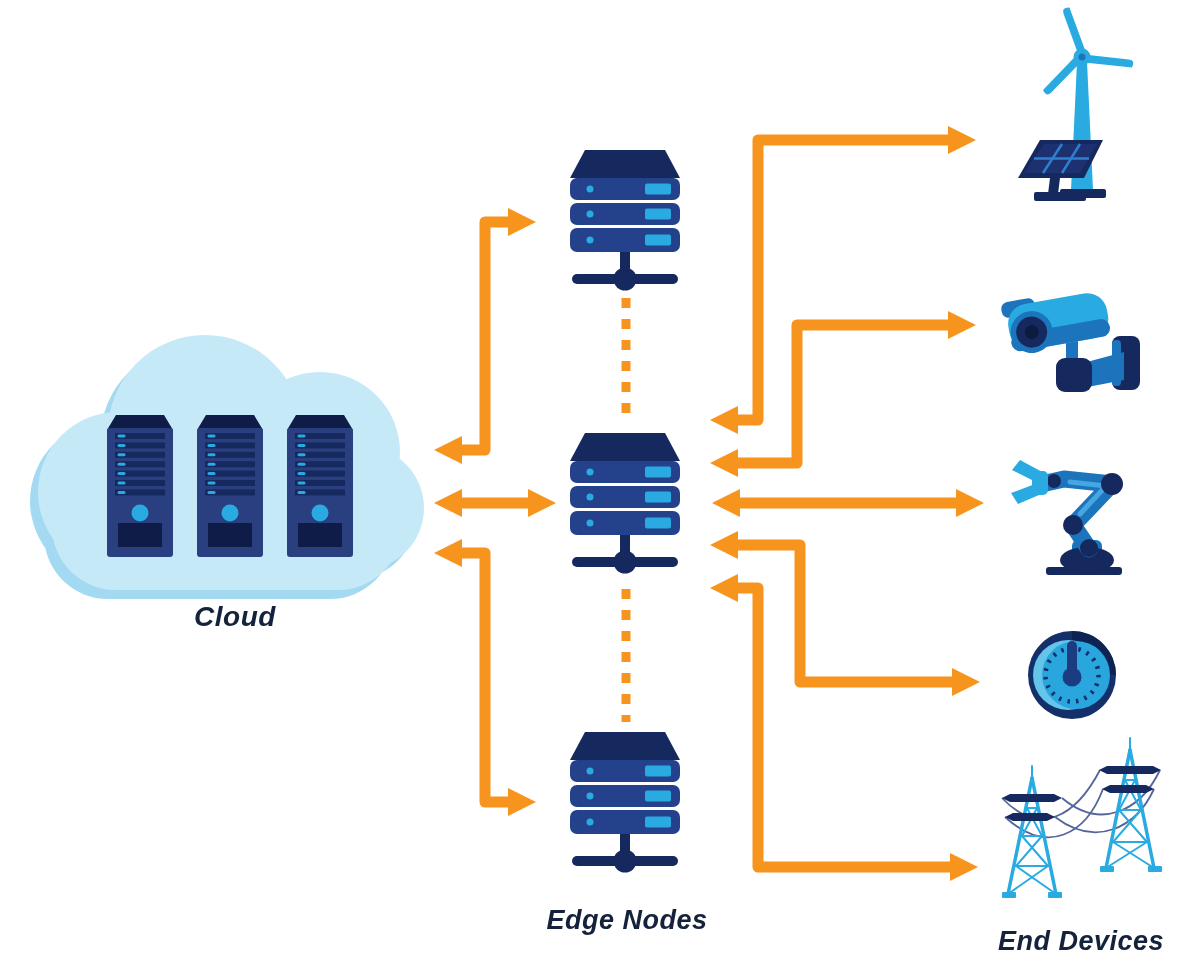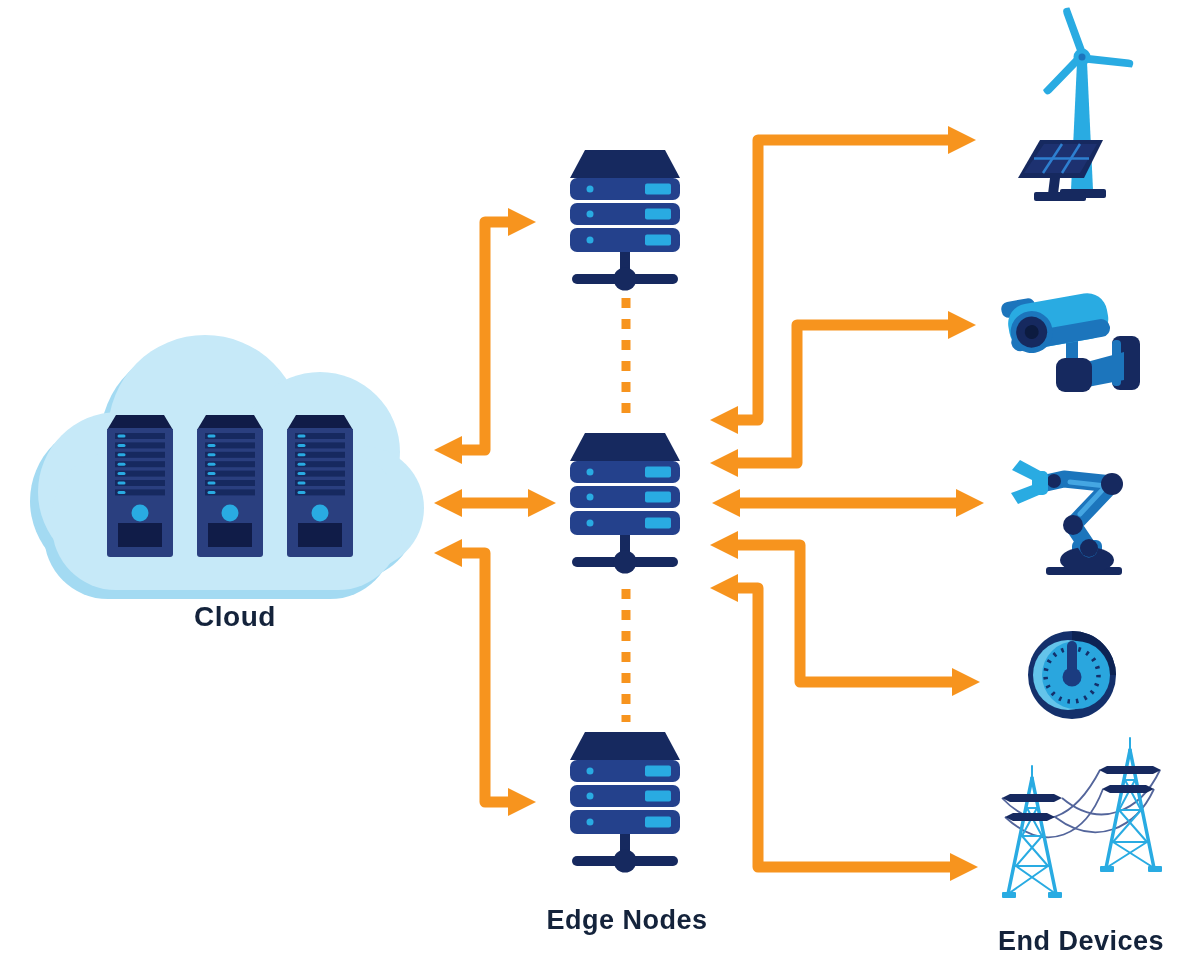--- a/index.html
+++ b/index.html
@@ -9,7 +9,7 @@
     --gauge-face:#2AA6DE; --bg:#FFFFFF;
   }
   html,body{margin:0;padding:0;background:var(--bg);}
-  .stage{width:1183px;height:969px;position:relative;background:var(--bg);overflow:hidden;}
+  .stage{width:1183px;height:969px;position:relative;background:var(--bg);overflow:hidden;font-style:italic;}
   svg{display:block;}
   .lbl{font-family:"Liberation Sans",sans-serif;font-weight:700;fill:var(--label-ink);letter-spacing:.5px;}
   .arrow-line{stroke:var(--orange);stroke-width:11;fill:none;stroke-linejoin:round;stroke-linecap:butt;}

